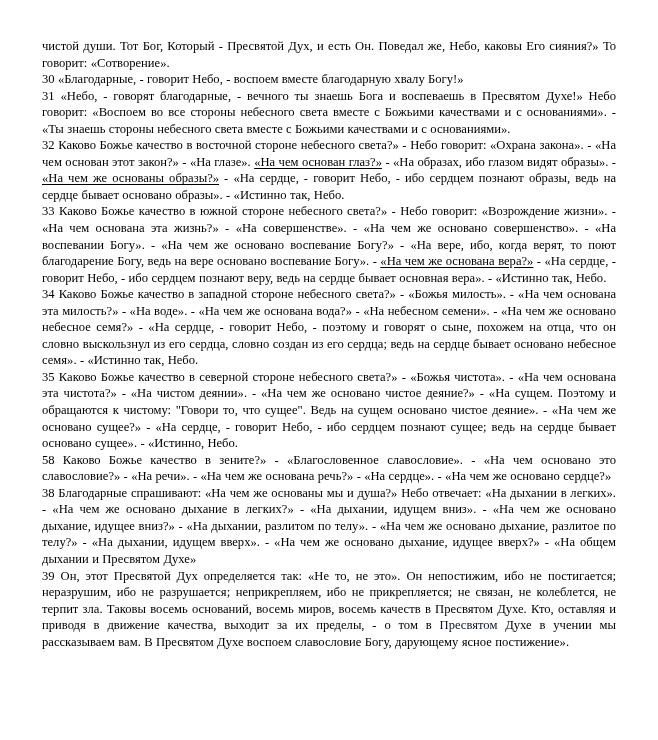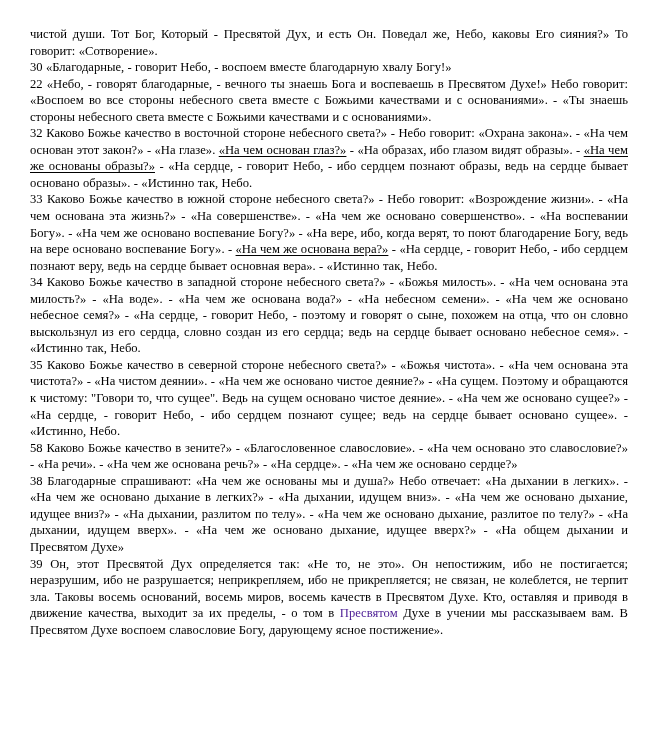--- a/index.html
+++ b/index.html
@@ -18,7 +18,7 @@
     position: relative;
     width: 658px;
     height: 740px;
-    padding: 0;
+    padding: 12px;
     box-sizing: border-box;
     background: #ffffff;
   }

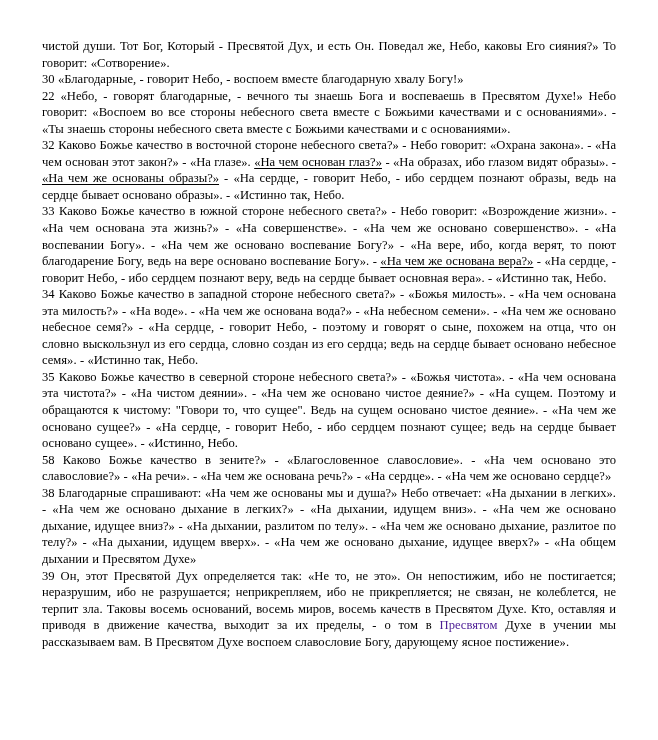--- a/index.html
+++ b/index.html
@@ -56,7 +56,7 @@
     <div id="paragraphs">
         <div class="para"><span>чистой души. Тот Бог, Который - Пресвятой Дух, и есть Он. Поведал же, Небо, каковы Его сияния?» То говорит: «Сотворение».</span></div>
         <div class="para"><span>30 «Благодарные, - говорит Небо, - воспоем вместе благодарную хвалу Богу!»</span></div>
-        <div class="para"><span>22 «Небо, - говорят благодарные, - вечного ты знаешь Бога и воспеваешь в Пресвятом Духе!» Небо говорит: «Воспоем во все стороны небесного света вместе с Божьими качествами и с основаниями». - «Ты знаешь стороны небесного света вместе с Божьими качествами и с основаниями».</span></div>
+        <div class="para"><span>31 «Небо, - говорят благодарные, - вечного ты знаешь Бога и воспеваешь в Пресвятом Духе!» Небо говорит: «Воспоем во все стороны небесного света вместе с Божьими качествами и с основаниями». - «Ты знаешь стороны небесного света вместе с Божьими качествами и с основаниями».</span></div>
         <div class="para"><span>32 Каково Божье качество в восточной стороне небесного света?» - Небо говорит: «Охрана закона». - «На чем основан этот закон?» - «На глазе». </span><span class="underline">«На чем основан глаз?»</span><span> - «На образах, ибо глазом видят образы». - </span><span class="underline">«На чем же основаны образы?»</span><span> - «На сердце, - говорит Небо, - ибо сердцем познают образы, ведь на сердце бывает основано образы». - «Истинно так, Небо.</span></div>
         <div class="para"><span>33 Каково Божье качество в южной стороне небесного света?» - Небо говорит: «Возрождение жизни». - «На чем основана эта жизнь?» - «На совершенстве». - «На чем же основано совершенство». - «На воспевании Богу». - «На чем же основано воспевание Богу?» - «На вере, ибо, когда верят, то поют благодарение Богу, ведь на вере основано воспевание Богу». - </span><span class="underline">«На чем же основана вера?»</span><span> - «На сердце, - говорит Небо, - ибо сердцем познают веру, ведь на сердце бывает основная вера». - «Истинно так, Небо.</span></div>
         <div class="para"><span>34 Каково Божье качество в западной стороне небесного света?» - «Божья милость». - «На чем основана эта милость?» - «На воде». - «На чем же основана вода?» - «На небесном семени». - «На чем же основано небесное семя?» - «На сердце, - говорит Небо, - поэтому и говорят о сыне, похожем на отца, что он словно выскользнул из его сердца, словно создан из его сердца; ведь на сердце бывает основано небесное семя». - «Истинно так, Небо.</span></div>

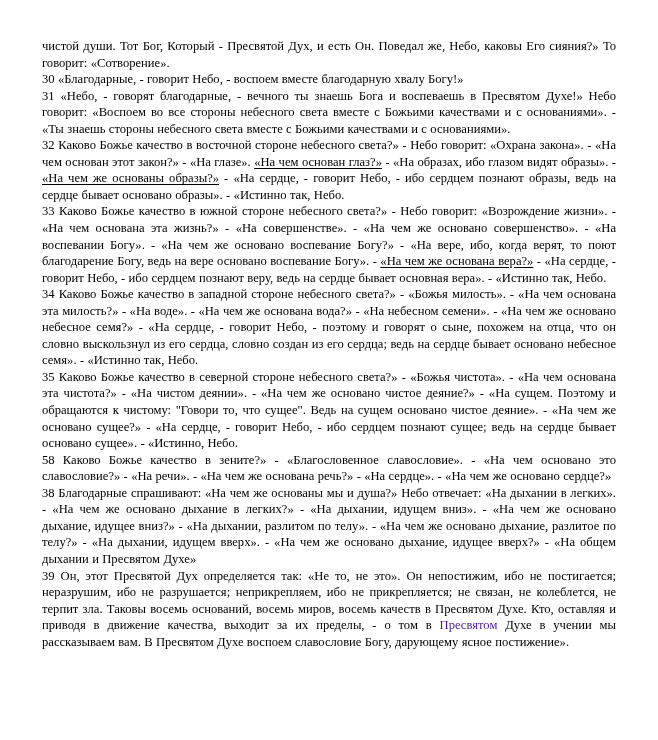--- a/index.html
+++ b/index.html
@@ -44,7 +44,7 @@
     margin-top: 16px;
   }
   .faded {
-    color: #4c1d95;
+    color: #0f172a;
     margin-top: 36px;
   }
 </style>

